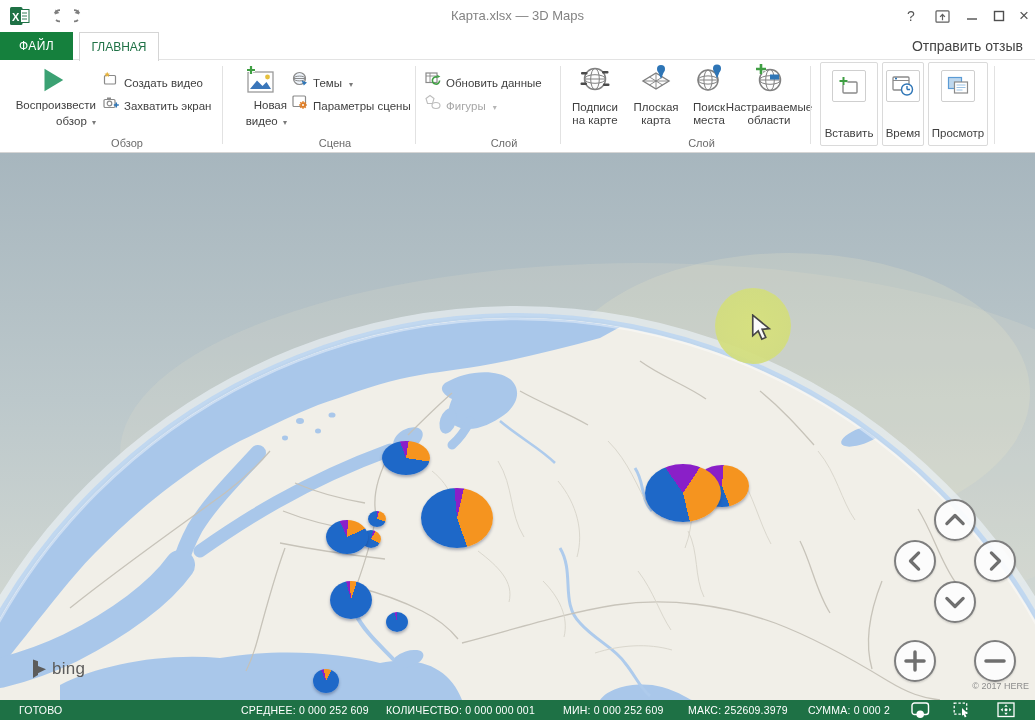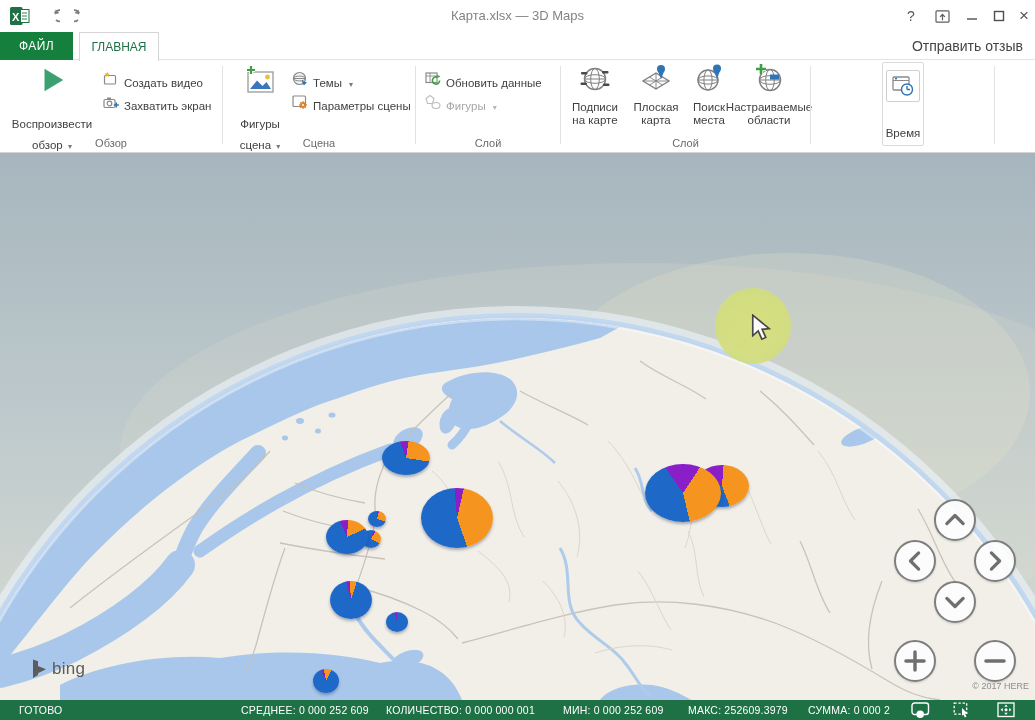--- a/index.html
+++ b/index.html
@@ -32,7 +32,7 @@
   .rsep { position:absolute; top:6px; height:78px; width:1px; background:#e2e2e2; }
   .group-label { position:absolute; bottom:3px; left:0; width:100%; text-align:center; font-size:11px; color:#6b6b6b; pointer-events:none; }
   .big-btn { position:absolute; top:3px; display:flex; flex-direction:column; align-items:center; cursor:pointer; padding:2px; }
-  .big-btn .lbl { margin-top:17px; text-align:center; line-height:21px; }
+  .big-btn .lbl { margin-top:0; text-align:right; line-height:16px; }
   .small-btn { position:absolute; display:flex; align-items:flex-end; gap:5px; height:20px; cursor:pointer; padding:0 3px; white-space:nowrap; }
   .small-btn.disabled { color:#a6a6a6; cursor:default; }
   .caret { font-size:8px; color:#7a7a7a; margin-left:2px; }

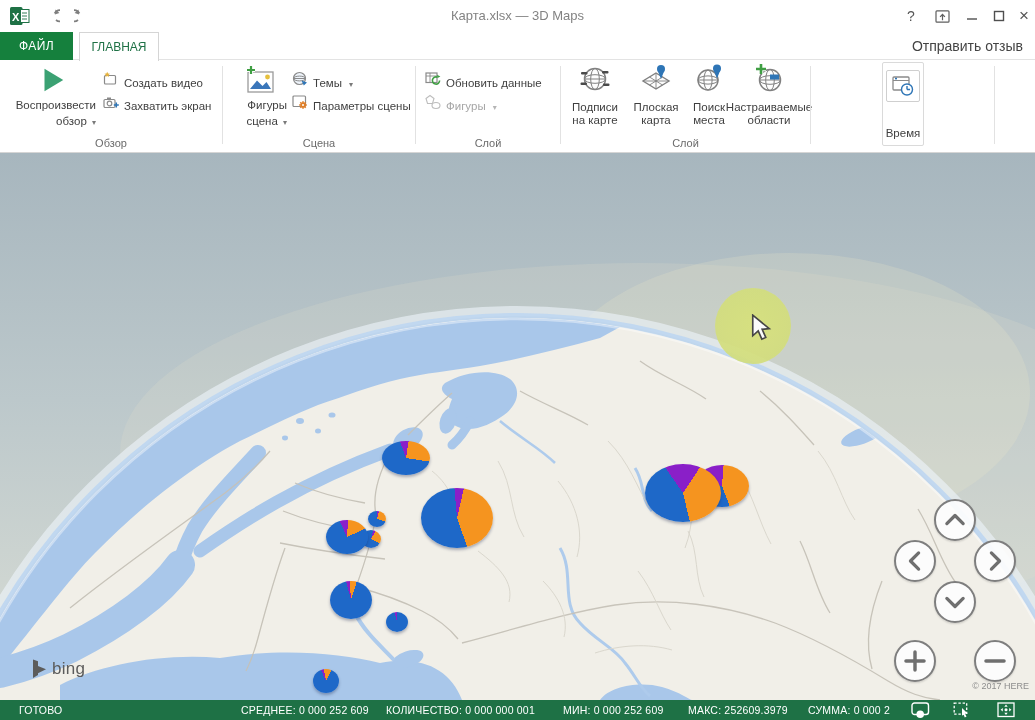--- a/index.html
+++ b/index.html
@@ -150,7 +150,7 @@
               <path d="M7 1 v8 M3 5 h8" stroke="#fff" stroke-width="4"></path>
               <path d="M7 1 v8 M3 5 h8" stroke="#3F9E43" stroke-width="2.2"></path>
             </svg></span>
-        <span class="lbl"><span>Фигуры сцена</span> <span class="caret">▾</span></span>
+        <span class="lbl"><span>Новая видео</span> <span class="caret">▾</span></span>
       </div>
       <div class="small-btn" style="left:66px;top:9px;">
         <span><svg width="16" height="16" viewBox="0 0 16 16">

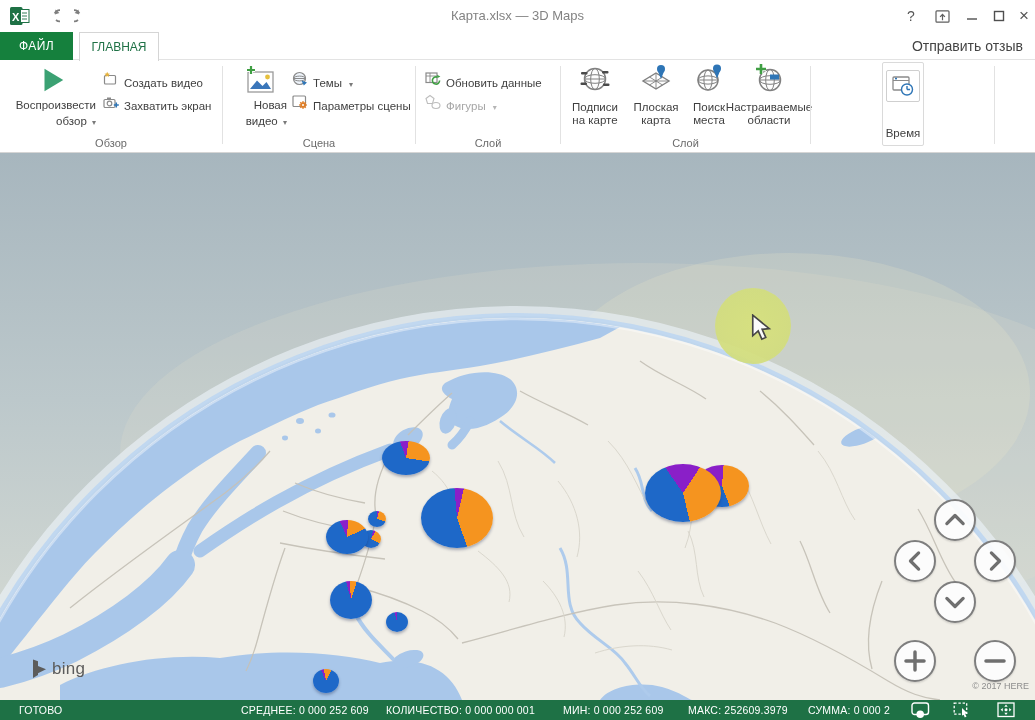--- a/index.html
+++ b/index.html
@@ -251,6 +251,16 @@
     </div>
     <div class="rsep" style="left:810px;"></div>
 
+    <div class="boxed-group" style="left:820px;width:58px;">
+      <span class="iconbox">
+          <svg width="24" height="24" viewBox="0 0 24 24">
+            <rect x="6" y="8" width="14" height="11" rx="1" fill="#fff" stroke="#8a8a8a" stroke-width="1.4"></rect>
+            <path d="M6.5 3 v8 M2.5 7 h8" stroke="#fff" stroke-width="3.6"></path>
+            <path d="M6.5 3 v8 M2.5 7 h8" stroke="#3F9E43" stroke-width="2"></path>
+          </svg>
+        </span>
+      <span class="lbl">Вставить</span>
+    </div>
     <div class="boxed-group" style="left:882px;width:42px;">
       <span class="iconbox">
           <svg width="24" height="24" viewBox="0 0 24 24">

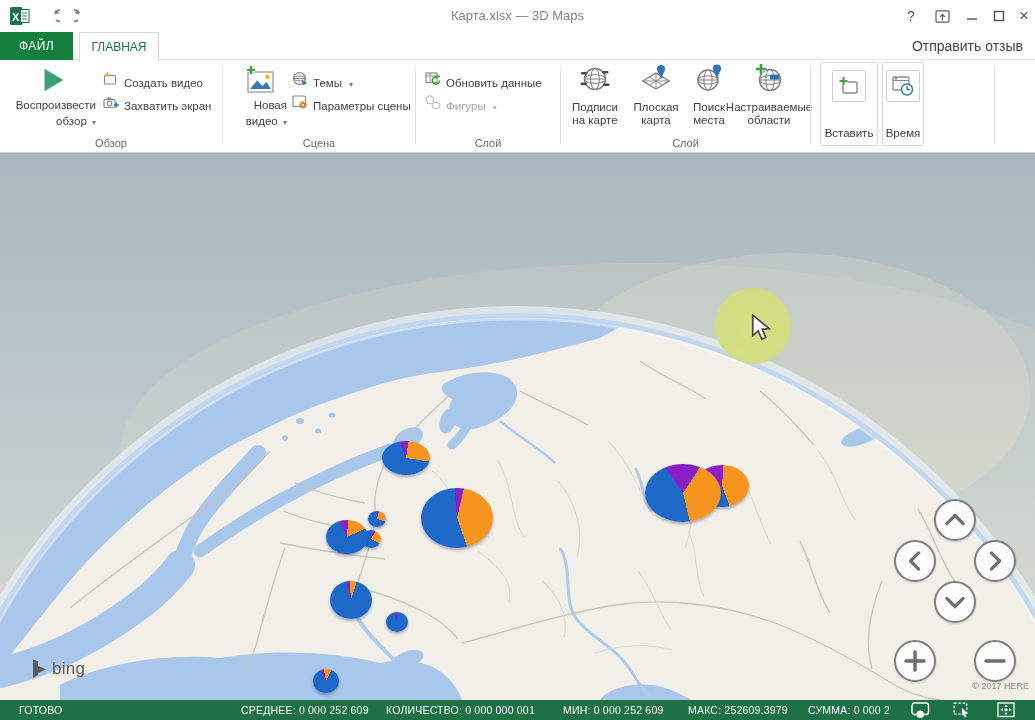--- a/index.html
+++ b/index.html
@@ -272,6 +272,16 @@
           </svg>
         </span>
       <span class="lbl">Время</span>
+    </div>
+    <div class="boxed-group" style="left:928px;width:60px;">
+      <span class="iconbox">
+          <svg width="24" height="24" viewBox="0 0 24 24">
+            <rect x="2.5" y="3.5" width="13" height="11" fill="#BDD7EE" stroke="#5B9BD5" stroke-width="1.2"></rect>
+            <rect x="8.5" y="8" width="13" height="11" fill="#fff" stroke="#8a8a8a" stroke-width="1.2"></rect>
+            <path d="M10.5 11 h9 M10.5 13.5 h9 M10.5 16 h6" stroke="#9cc3e5" stroke-width="1"></path>
+          </svg>
+        </span>
+      <span class="lbl">Просмотр</span>
     </div>
     <div class="rsep" style="left:994px;"></div>
   </div>

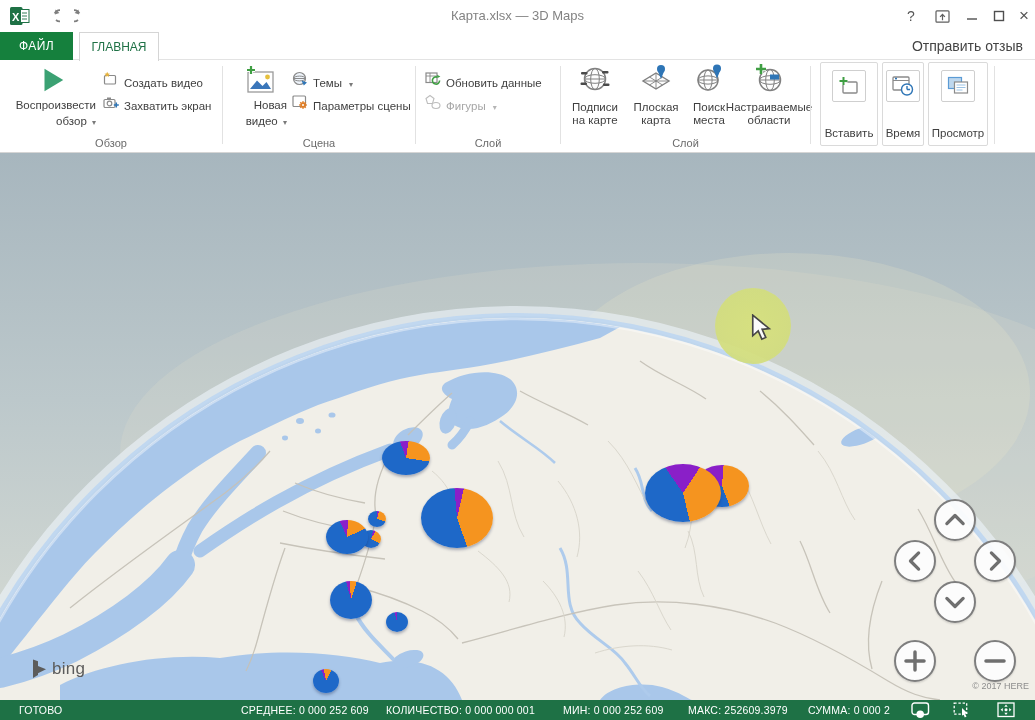--- a/index.html
+++ b/index.html
@@ -30,7 +30,7 @@
   .ribbon { position:absolute; left:0; top:60px; width:1035px; height:93px; background:#fff; border-bottom:1px solid #d5d5d5; font-size:11.5px; color:#3f3f3f; }
   .rgroup { position:absolute; top:0; height:100%; }
   .rsep { position:absolute; top:6px; height:78px; width:1px; background:#e2e2e2; }
-  .group-label { position:absolute; bottom:3px; left:0; width:100%; text-align:center; font-size:11px; color:#6b6b6b; pointer-events:none; }
+  .group-label { position:absolute; bottom:3px; left:16px; width:100%; text-align:center; font-size:11px; color:#6b6b6b; pointer-events:none; }
   .big-btn { position:absolute; top:3px; display:flex; flex-direction:column; align-items:center; cursor:pointer; padding:2px; }
   .big-btn .lbl { margin-top:0; text-align:right; line-height:16px; }
   .small-btn { position:absolute; display:flex; align-items:flex-end; gap:5px; height:20px; cursor:pointer; padding:0 3px; white-space:nowrap; }

